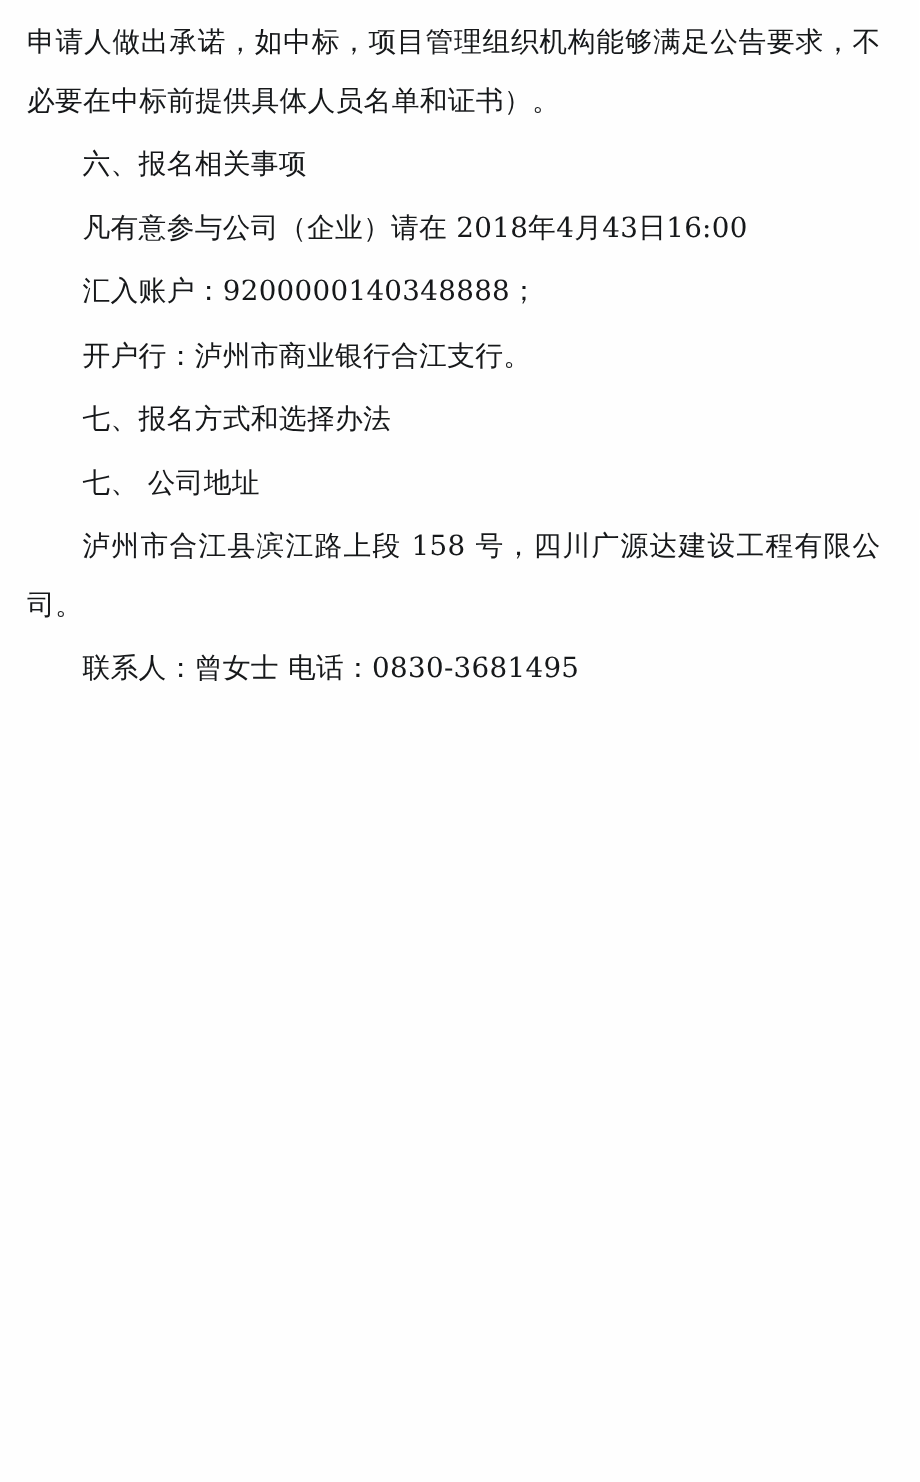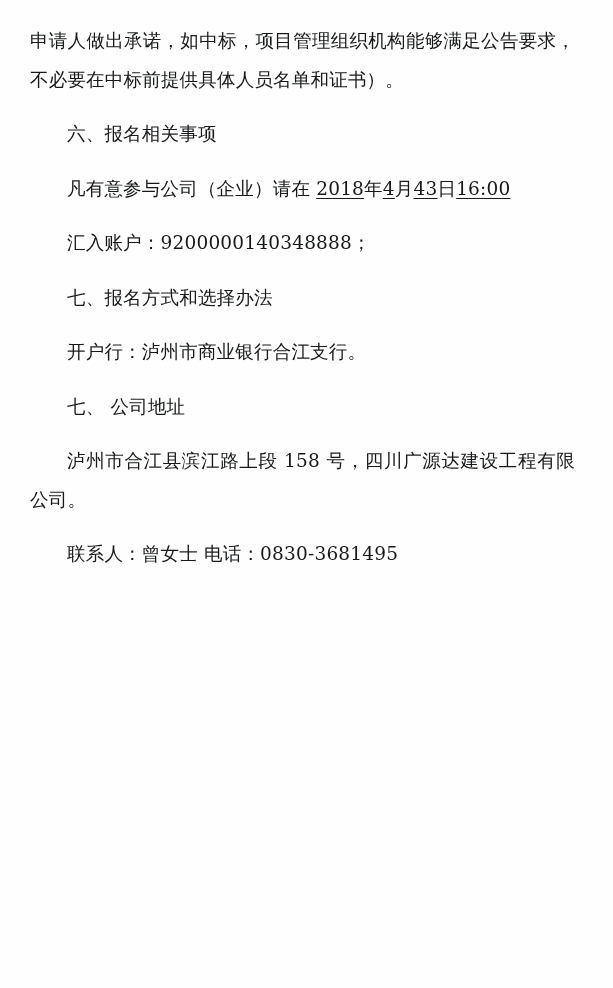--- a/index.html
+++ b/index.html
@@ -26,7 +26,7 @@
     padding-top: 6px;
   }
   p {
-    margin: 16px;
+    margin: 4px;
     font-size: 18.5px;
     line-height: 38.5px;
     letter-spacing: 0.2px;

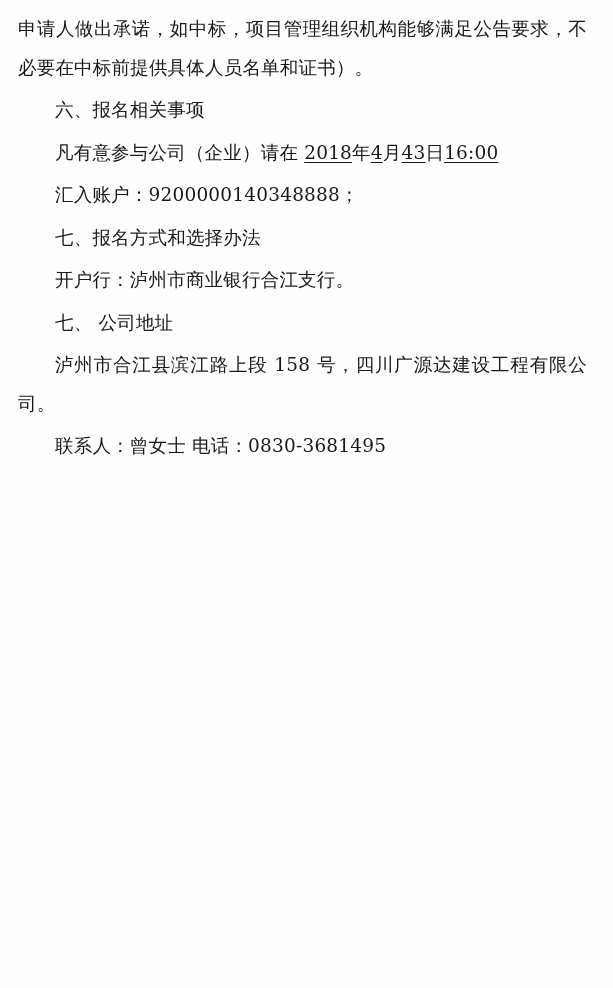--- a/index.html
+++ b/index.html
@@ -42,7 +42,6 @@
     text-indent: 0;
   }
   .u {
-    text-decoration: underline;
     text-underline-offset: 3px;
   }
   .nowrap { white-space: nowrap; }

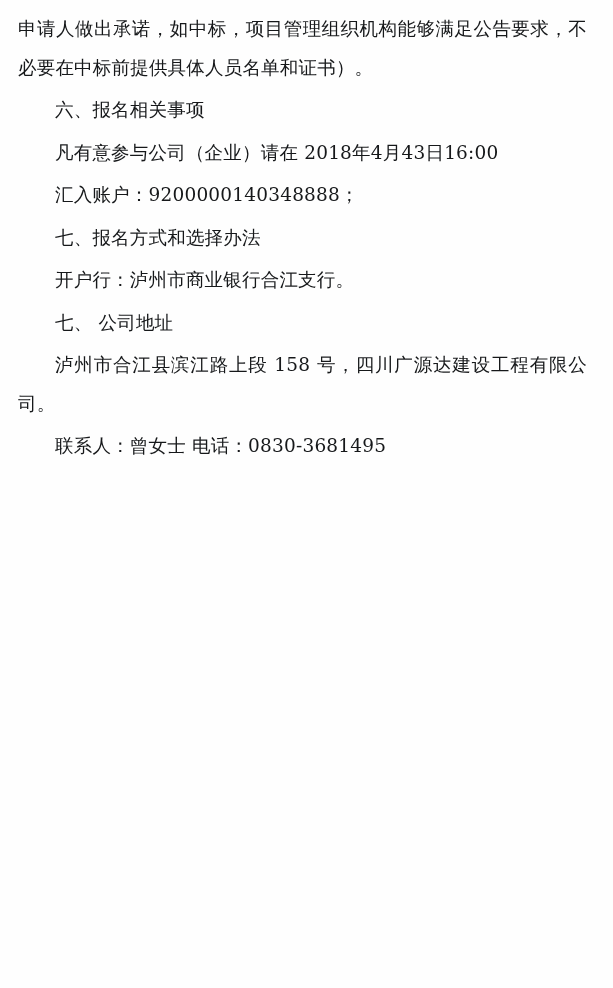--- a/index.html
+++ b/index.html
@@ -62,9 +62,9 @@
     <p class="indent">汇入账户：9200000140348888；</p>
 
 
+    <p class="indent">开户行：泸州市商业银行合江支行。</p>
+
     <p class="indent">七、报名方式和选择办法</p>
-
-    <p class="indent">开户行：泸州市商业银行合江支行。</p>
 
 
 

